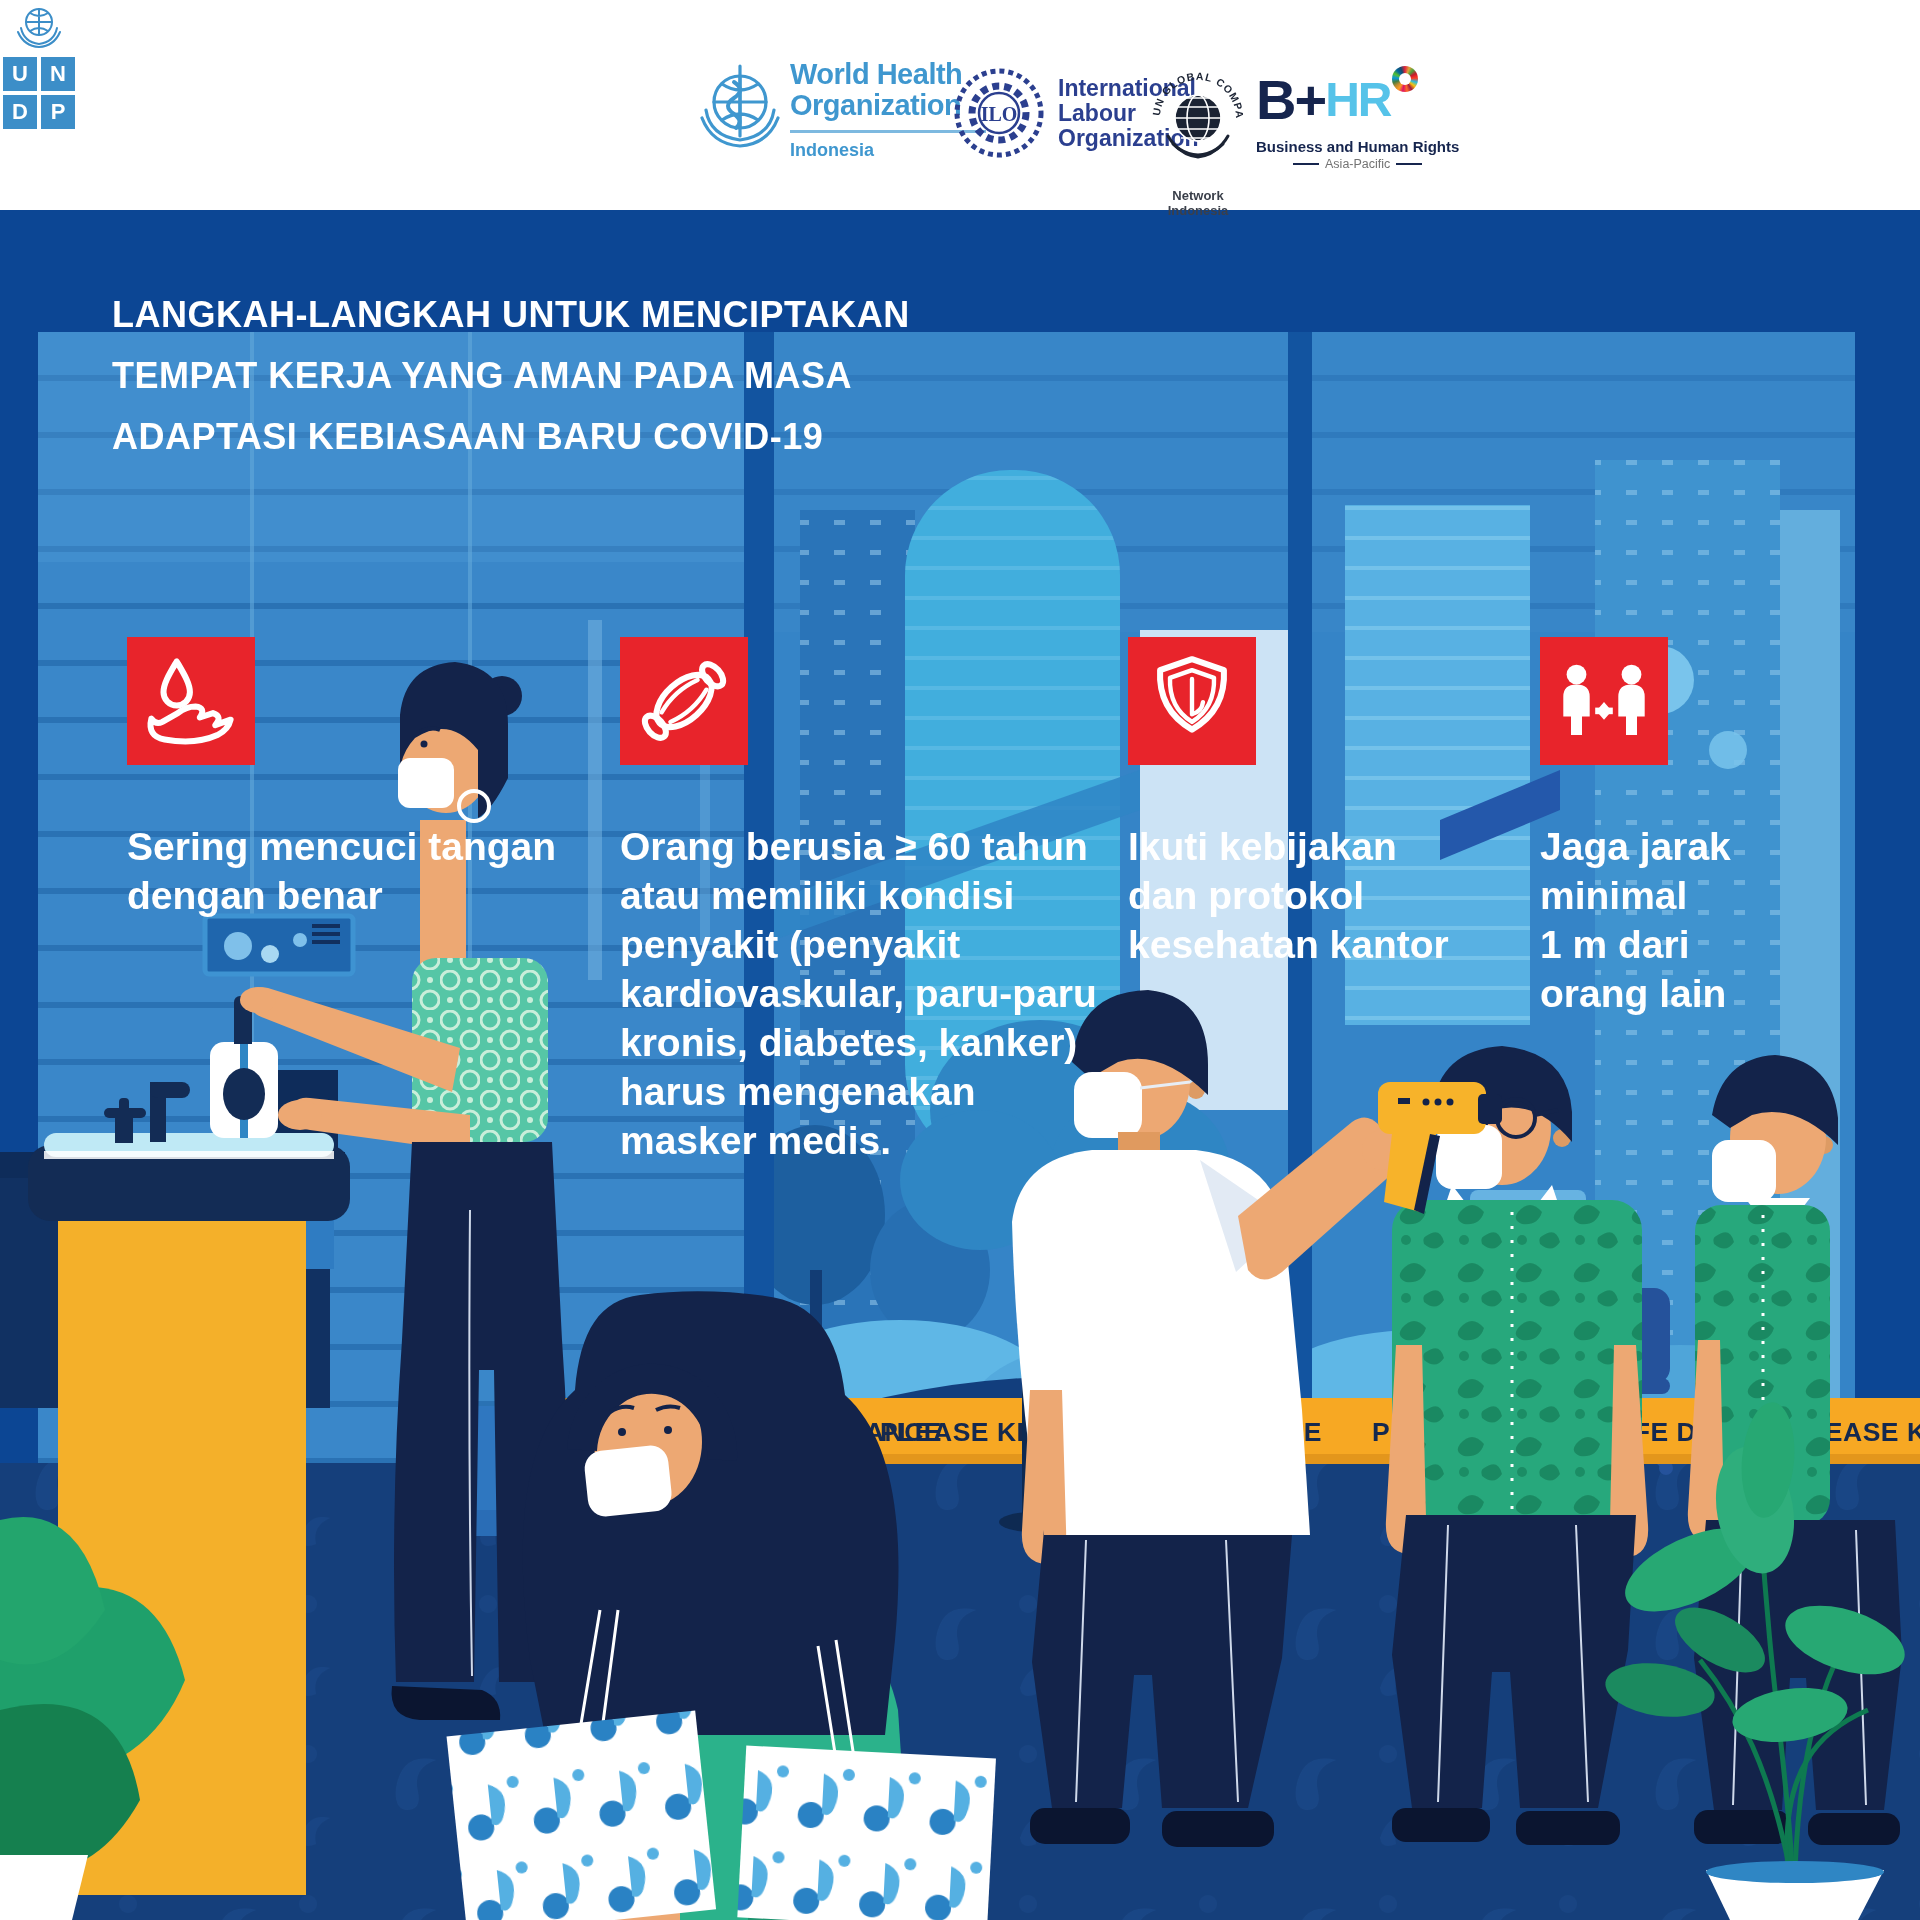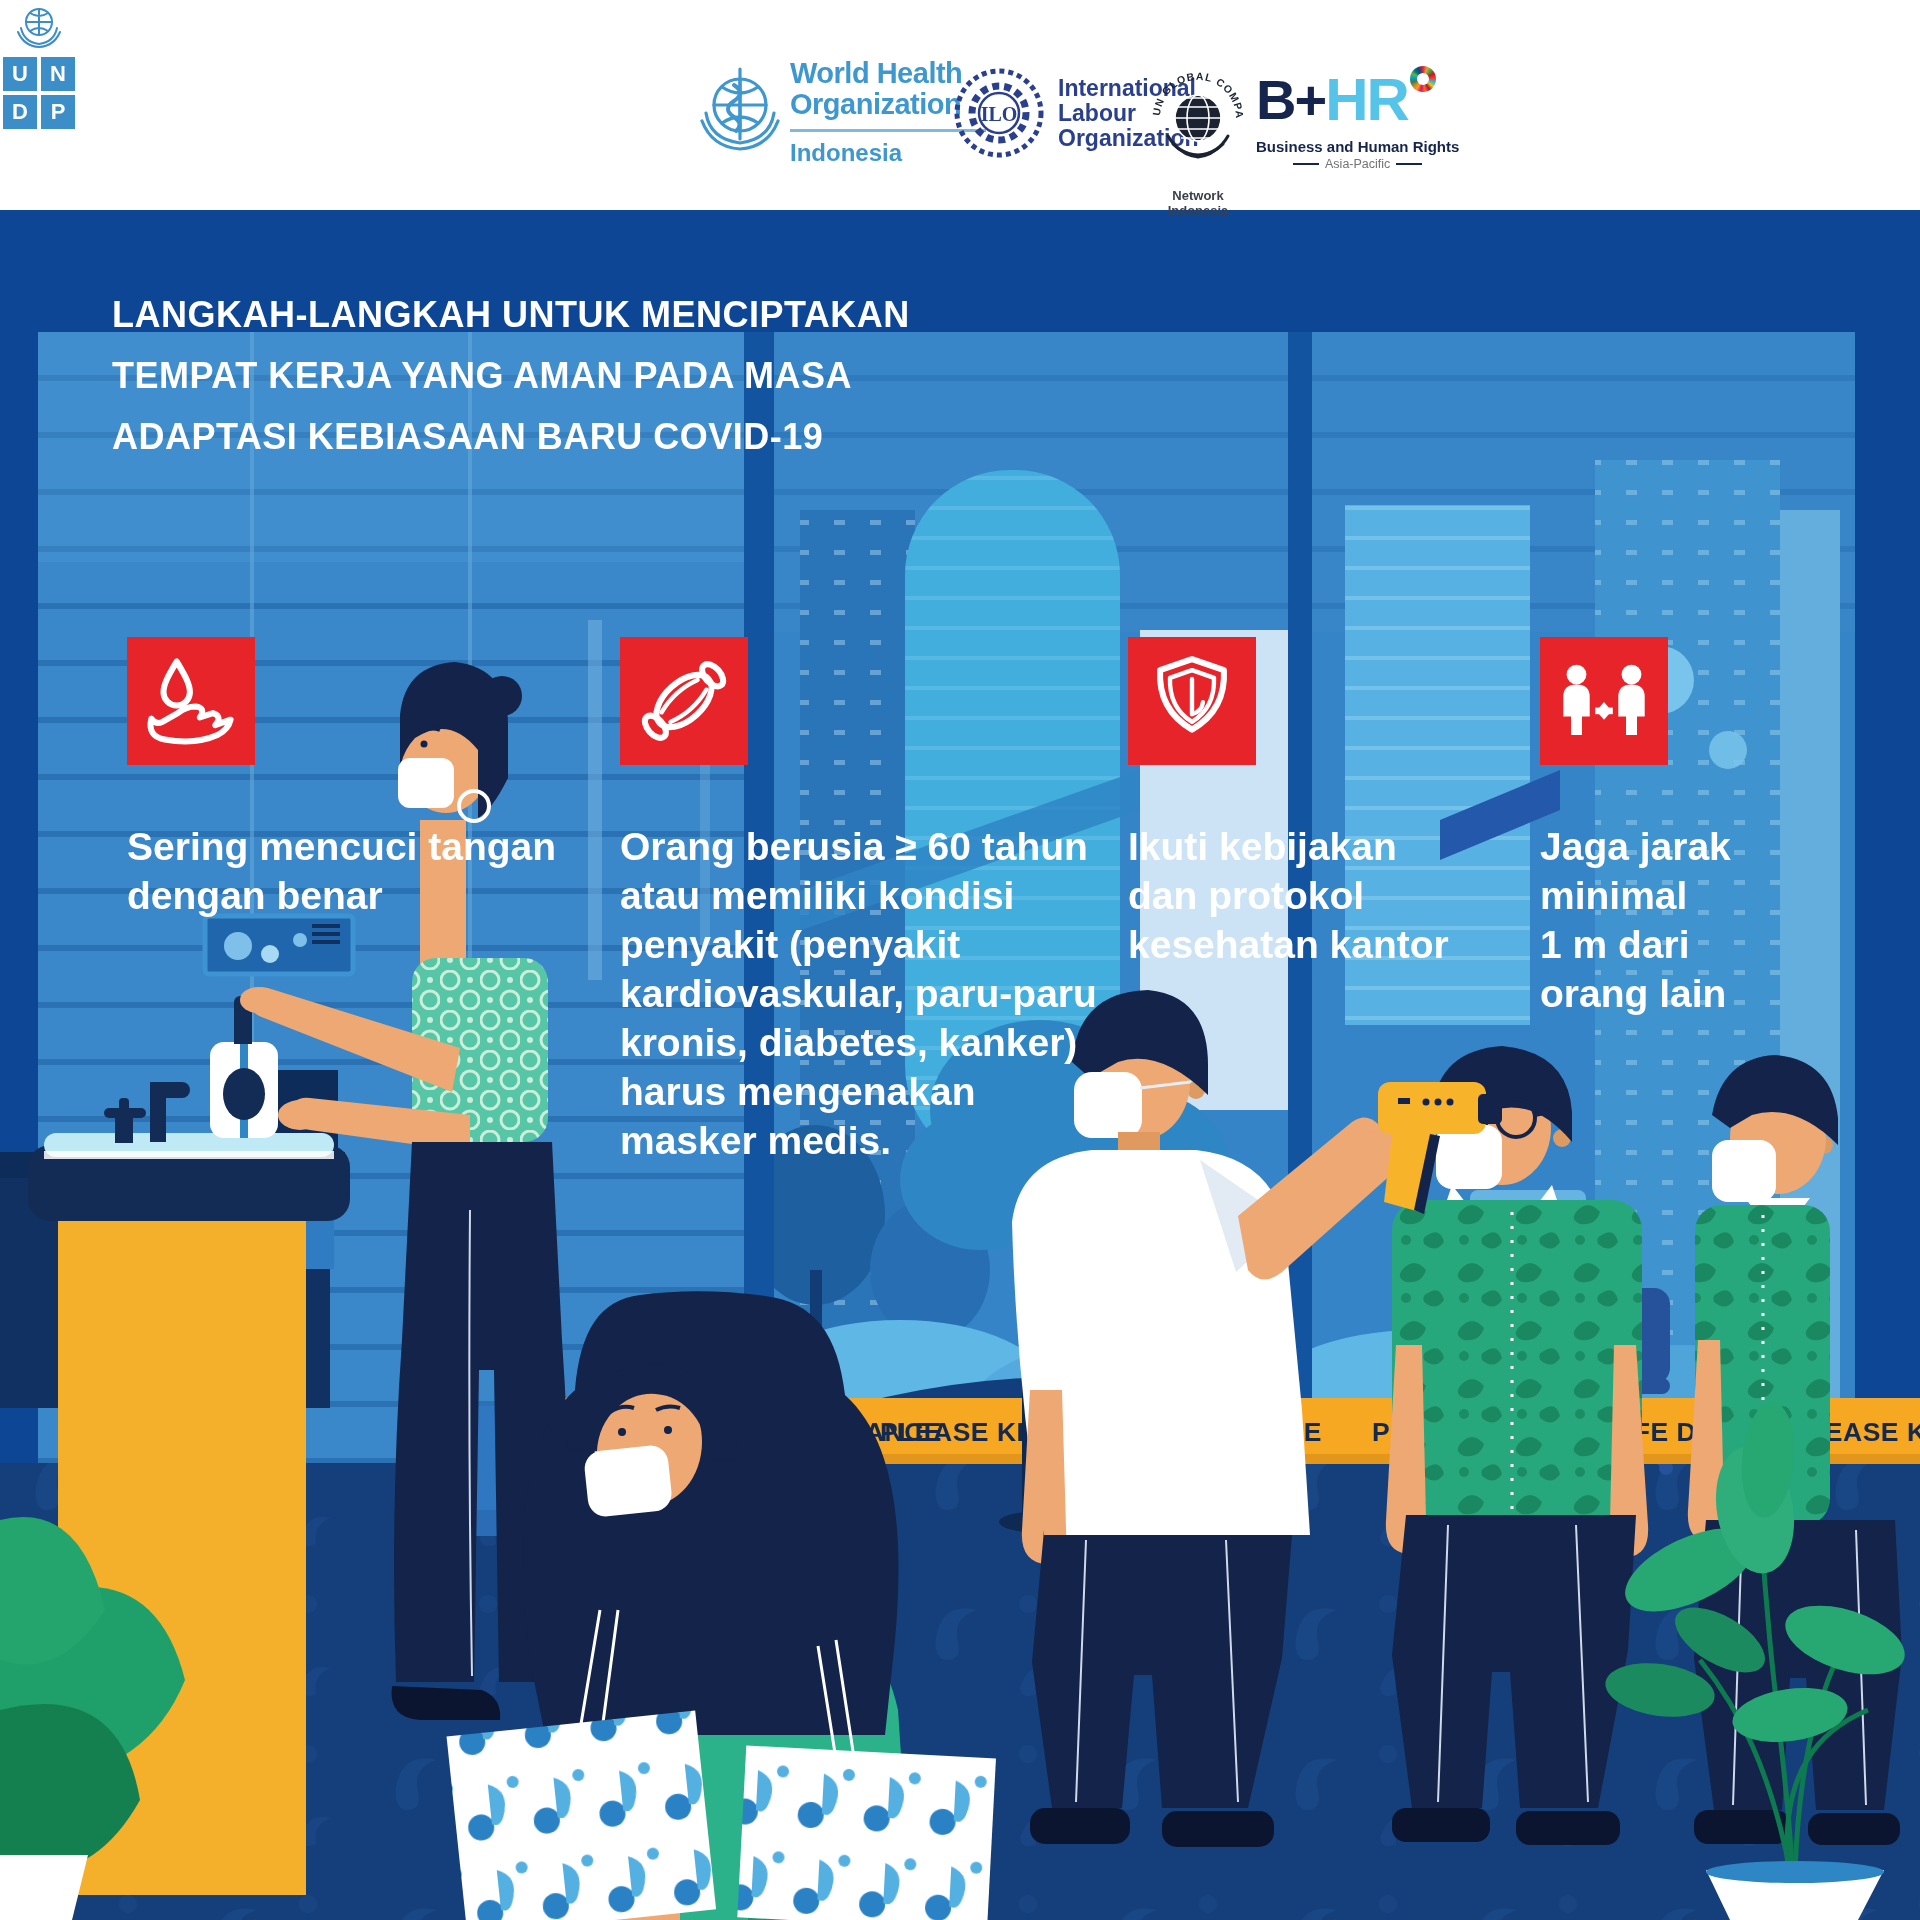--- a/index.html
+++ b/index.html
@@ -20,7 +20,7 @@
   .bhr-logo{left:1256px;top:74px;display:block;position:absolute;}
   .bhr-row{position:relative;display:flex;align-items:flex-start;}
   .bhr-b{font-size:56px;font-weight:bold;color:#16254e;line-height:52px;letter-spacing:-2px;}
-  .bhr-hr{font-size:60px;font-weight:bold;color:#56c3e9;line-height:52px;letter-spacing:-2px;}
+  .bhr-hr{font-size:48px;font-weight:bold;color:#56c3e9;line-height:52px;letter-spacing:-2px;}
   .sdg-wheel{width:26px;height:26px;border-radius:50%;margin-left:2px;margin-top:-8px;position:relative;
     background:conic-gradient(#e5243b,#dda63a,#4c9f38,#c5192d,#ff3a21,#26bde2,#fcc30b,#a21942,#fd6925,#dd1367,#fd9d24,#bf8b2e,#3f7e44,#0a97d9,#56c02b,#00689d,#19486a,#e5243b);}
   .sdg-wheel::after{content:"";position:absolute;left:7px;top:7px;width:12px;height:12px;border-radius:50%;background:#ffffff;}

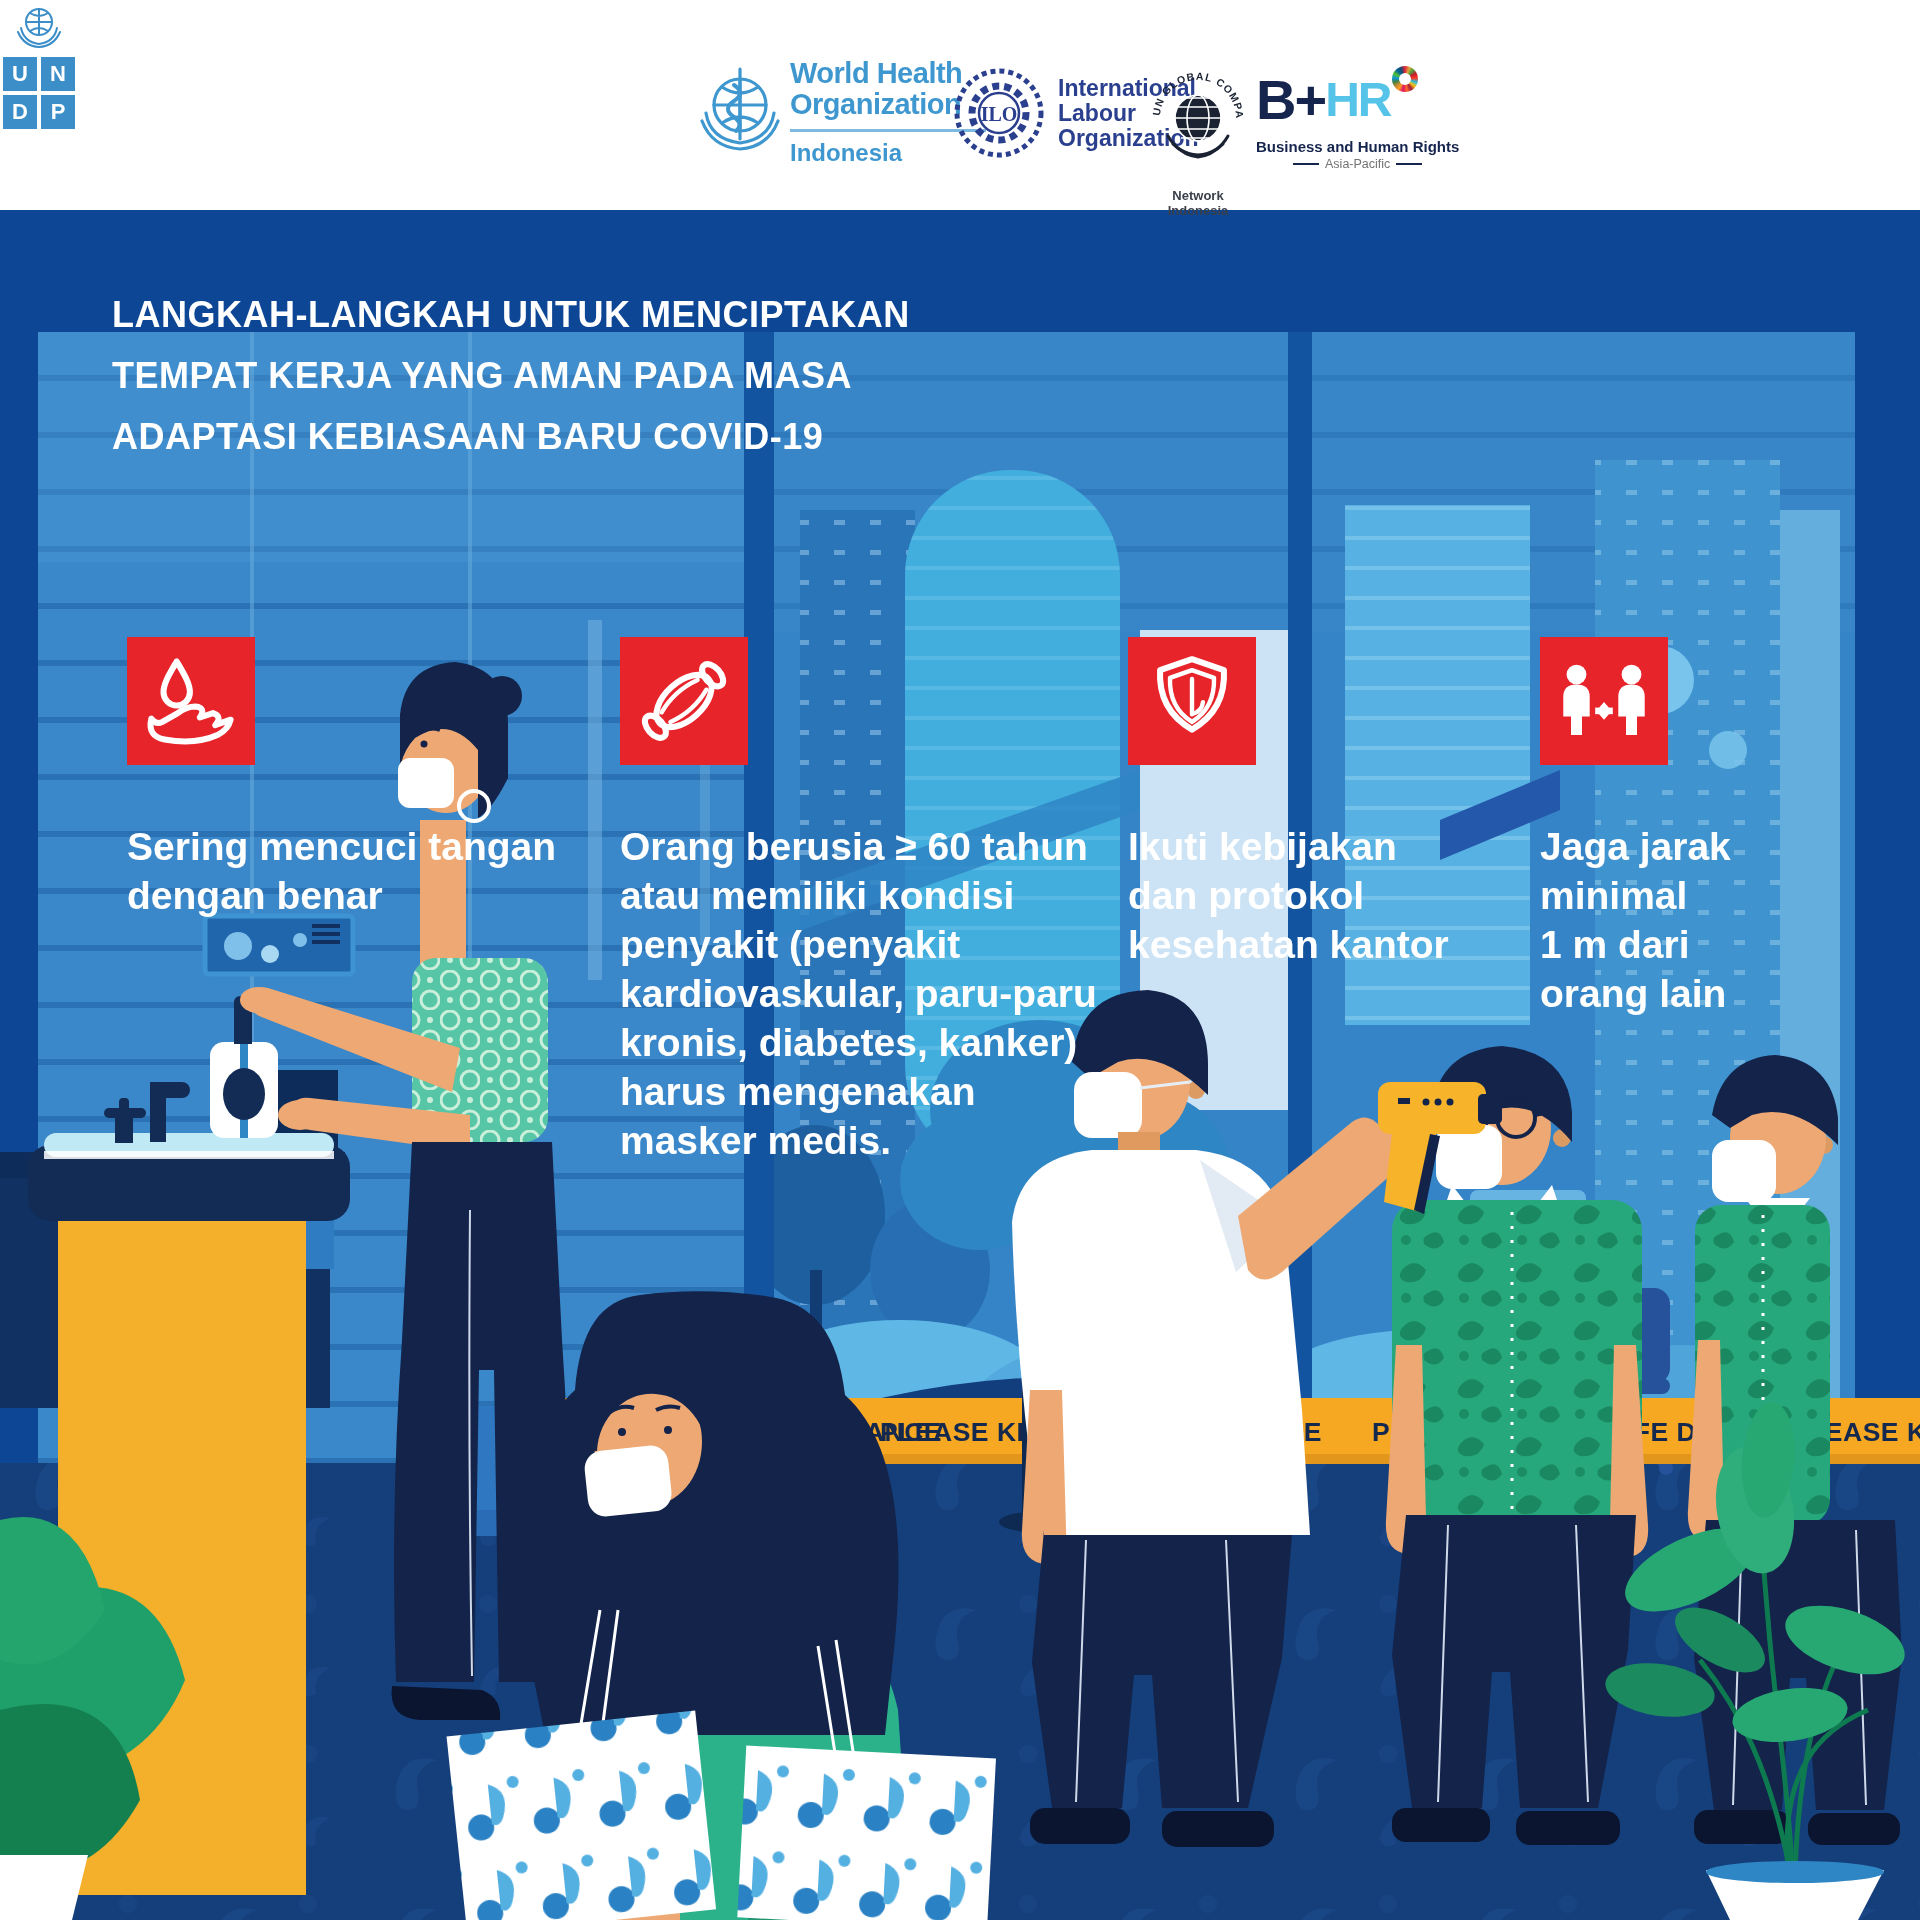--- a/index.html
+++ b/index.html
@@ -12,7 +12,7 @@
   .who-text{color:#3f97cf;font-weight:bold;}
   .who-name{font-size:29px;line-height:31px;letter-spacing:-0.5px;}
   .who-rule{width:196px;height:3px;background:#7db9e0;margin:9px 0 7px 0;}
-  .who-country{font-size:24px;}
+  .who-country{font-size:18px;}
   .ilo-logo{left:952px;top:66px;}
   .ilo-text{margin-left:12px;color:#2b3f8f;font-weight:bold;font-size:23px;line-height:25px;}
   .ungc-logo{left:1146px;top:56px;display:block;width:104px;text-align:center;}

